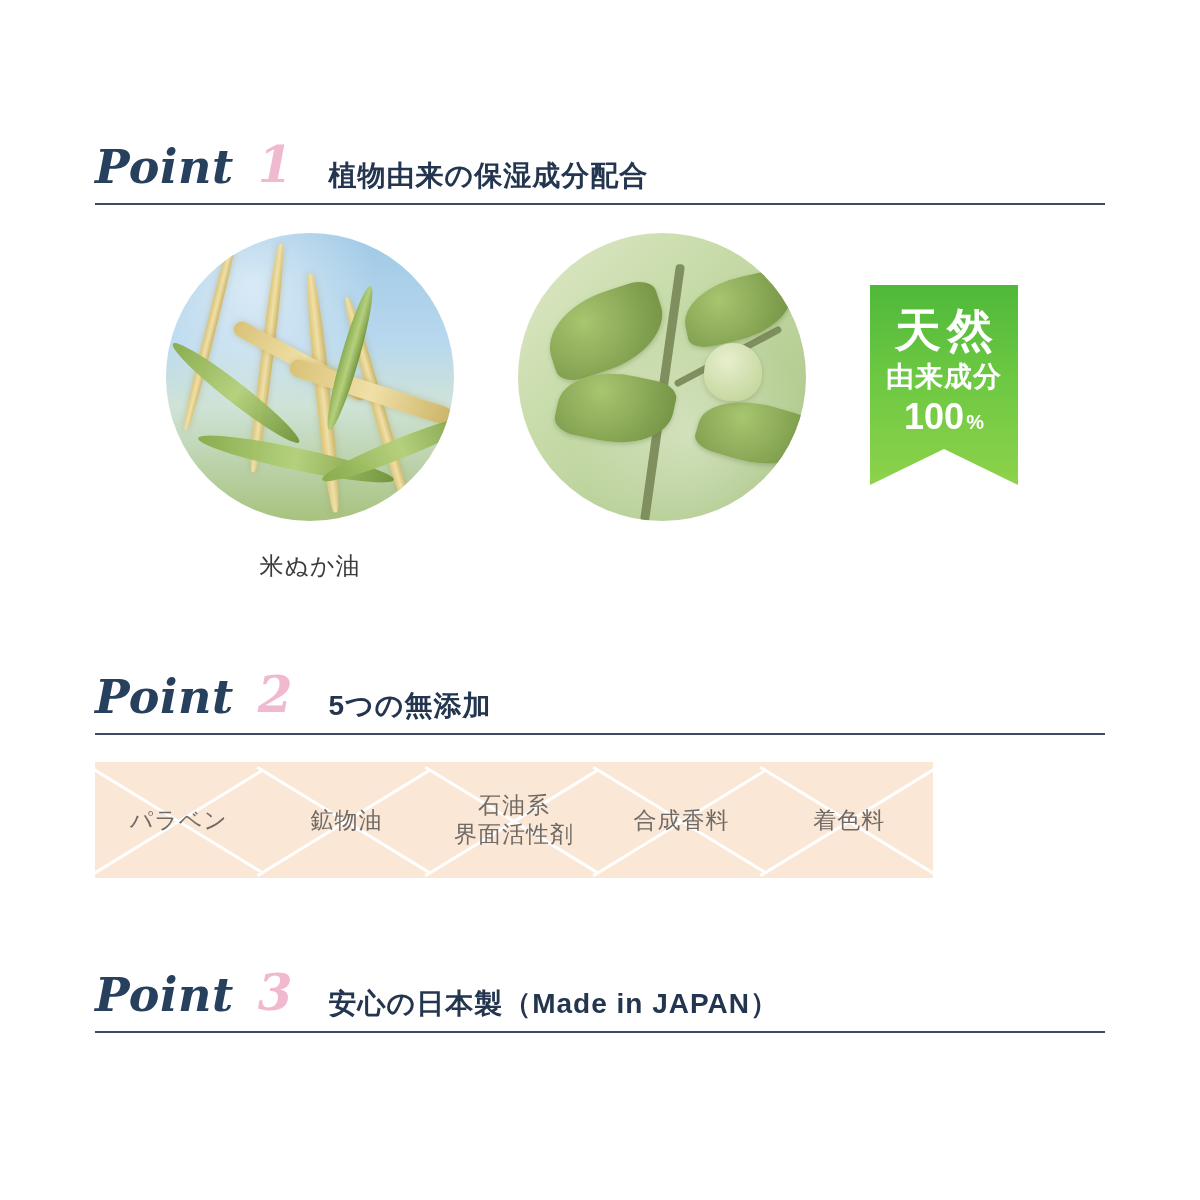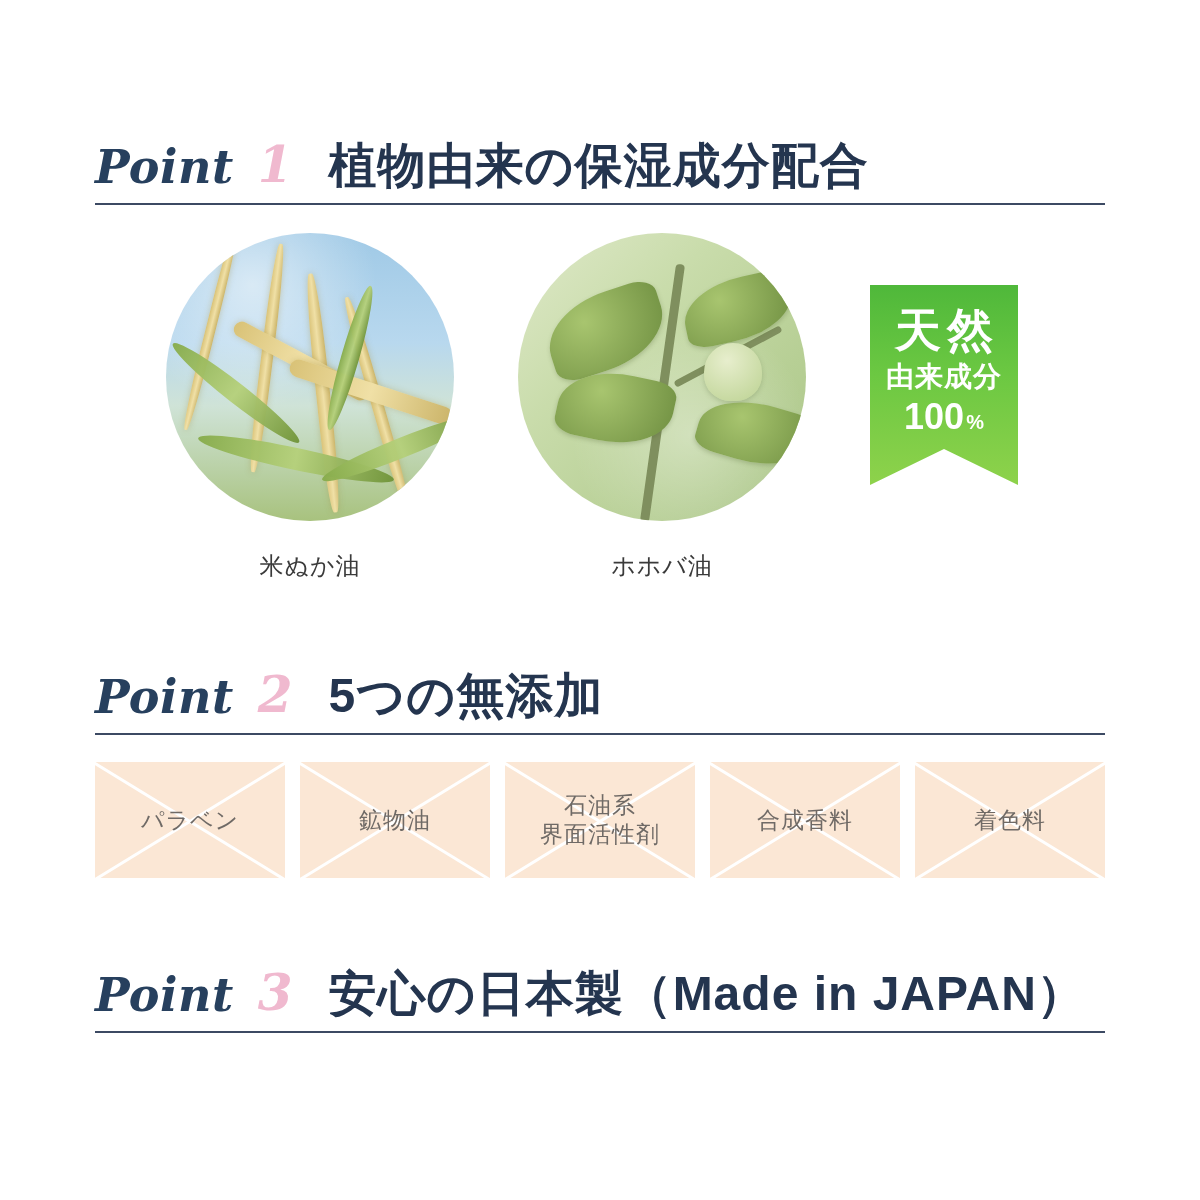--- a/index.html
+++ b/index.html
@@ -51,7 +51,7 @@
   .point-title {
     font-family: "Liberation Sans", sans-serif;
     font-weight: 700;
-    font-size: 48px;
+    font-size: 28px;
     color: #24354f;
     line-height: 1;
     margin-left: 28px;

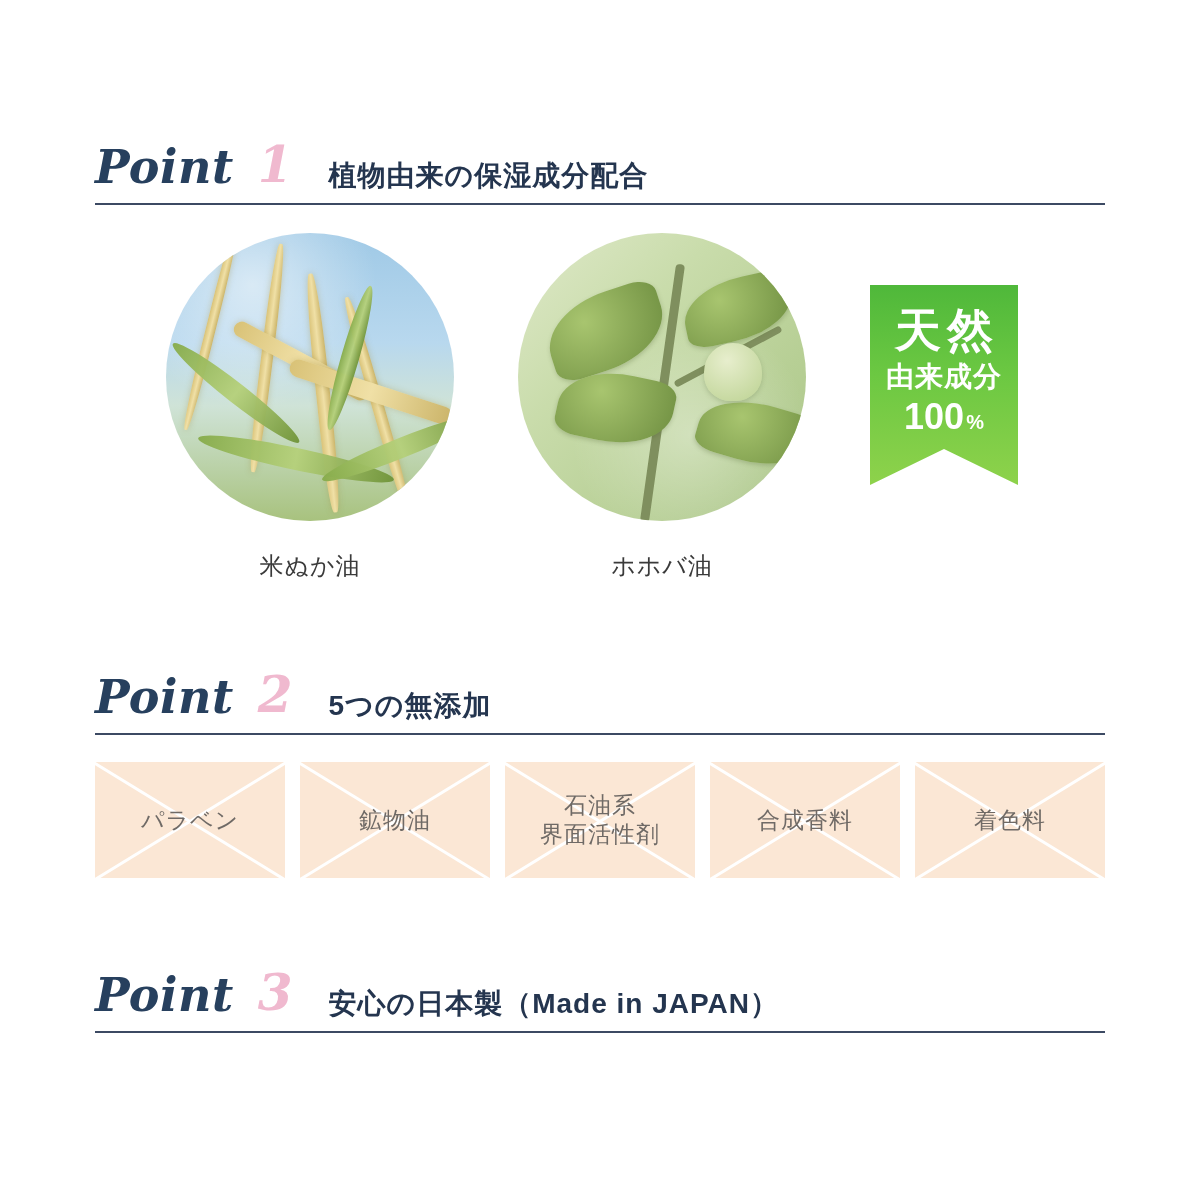--- a/index.html
+++ b/index.html
@@ -245,7 +245,6 @@
     <div class="jleaf" style="left:180px; top:170px; width:115px; height:60px; transform:rotate(16deg);"></div>
     <div class="bud" style="left:186px; top:110px;"></div>
   </div>
-  <div class="circle-caption" style="left:518px; top:550px;">ホホバ油</div>
 
   <div class="badge" style="left:870px; top:285px;">
     <div class="badge-line1">天然</div>

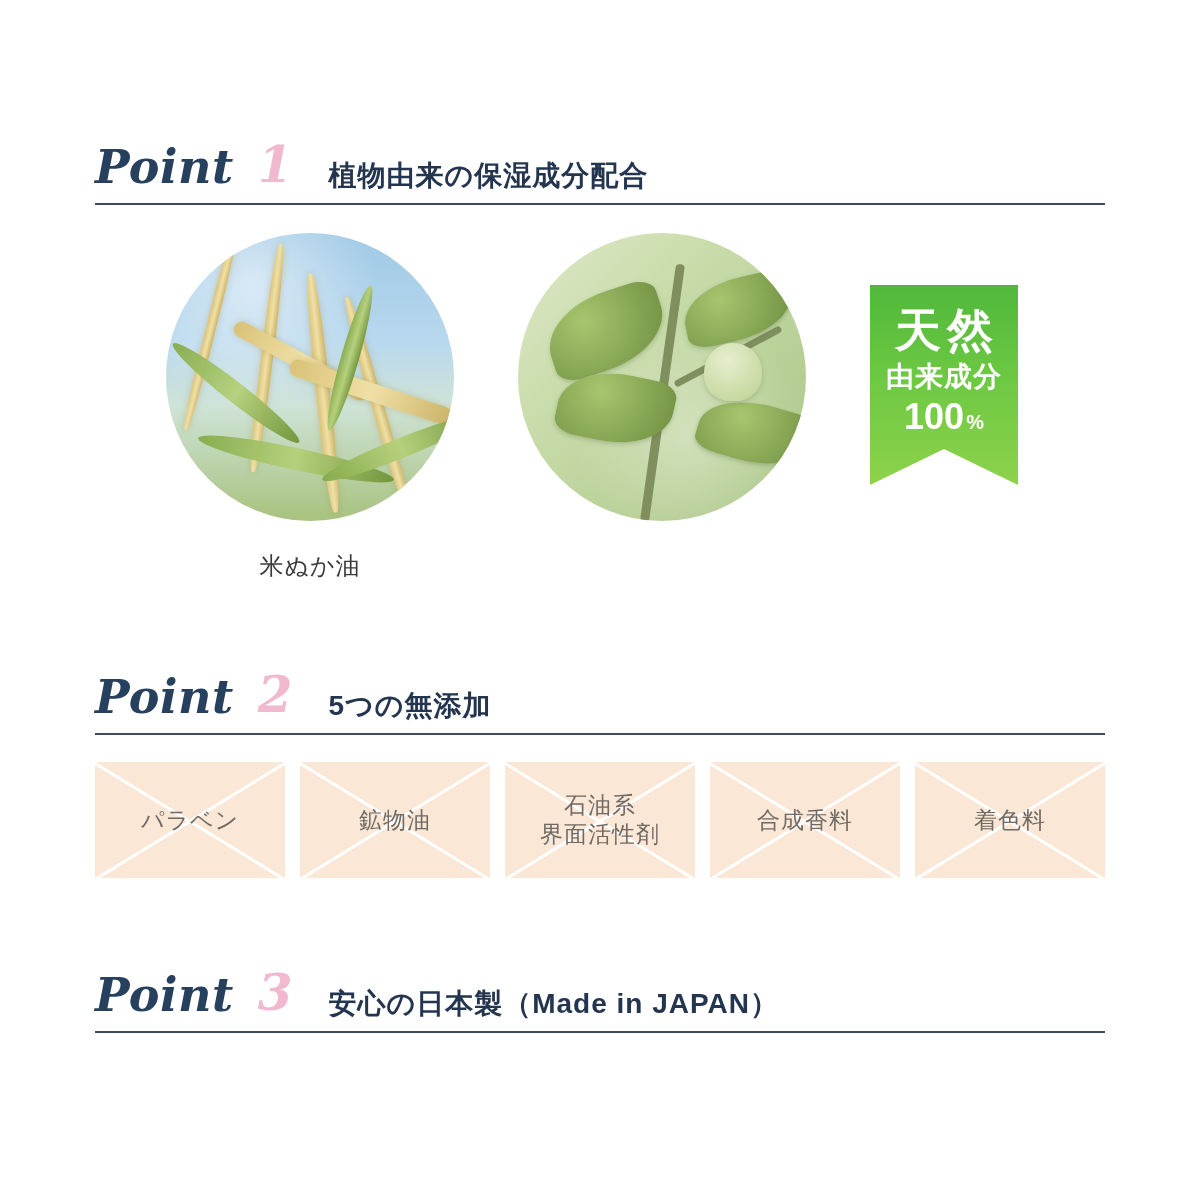--- a/index.html
+++ b/index.html
@@ -169,7 +169,7 @@
     position: absolute;
     left: 95px;
     top: 762px;
-    width: 1010px;
+    width: 838px;
     display: flex;
     justify-content: space-between;
   }

